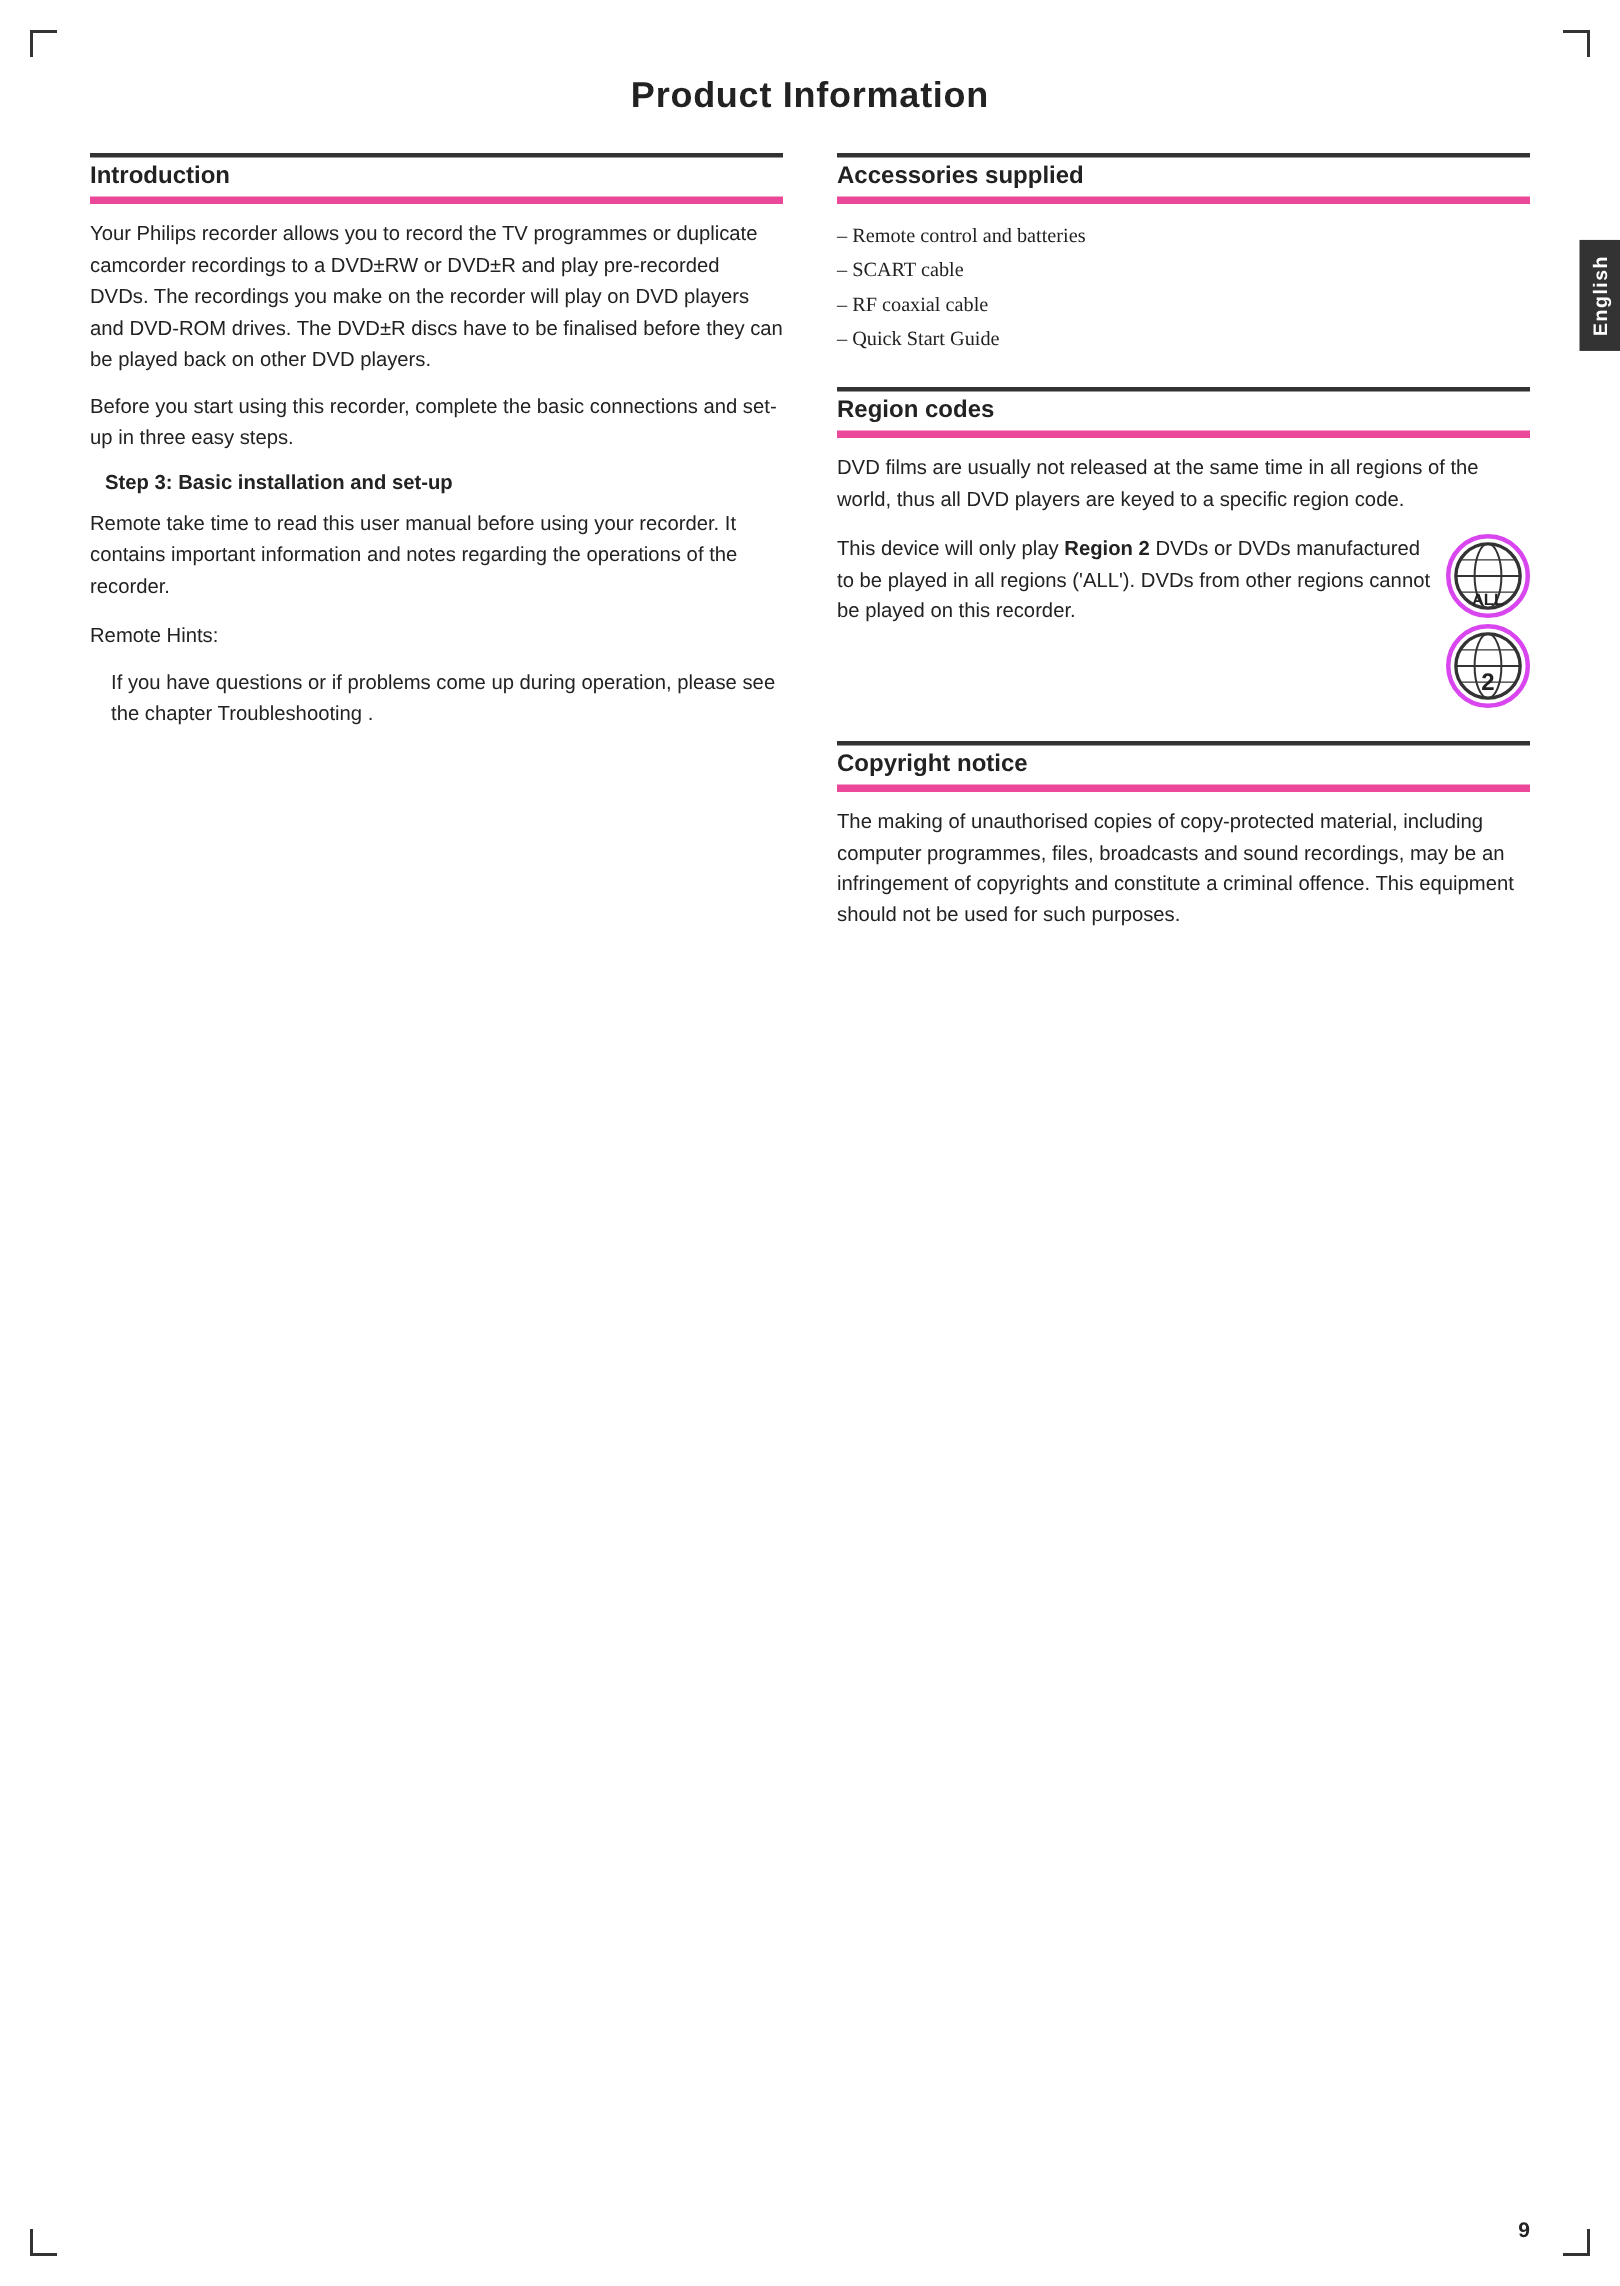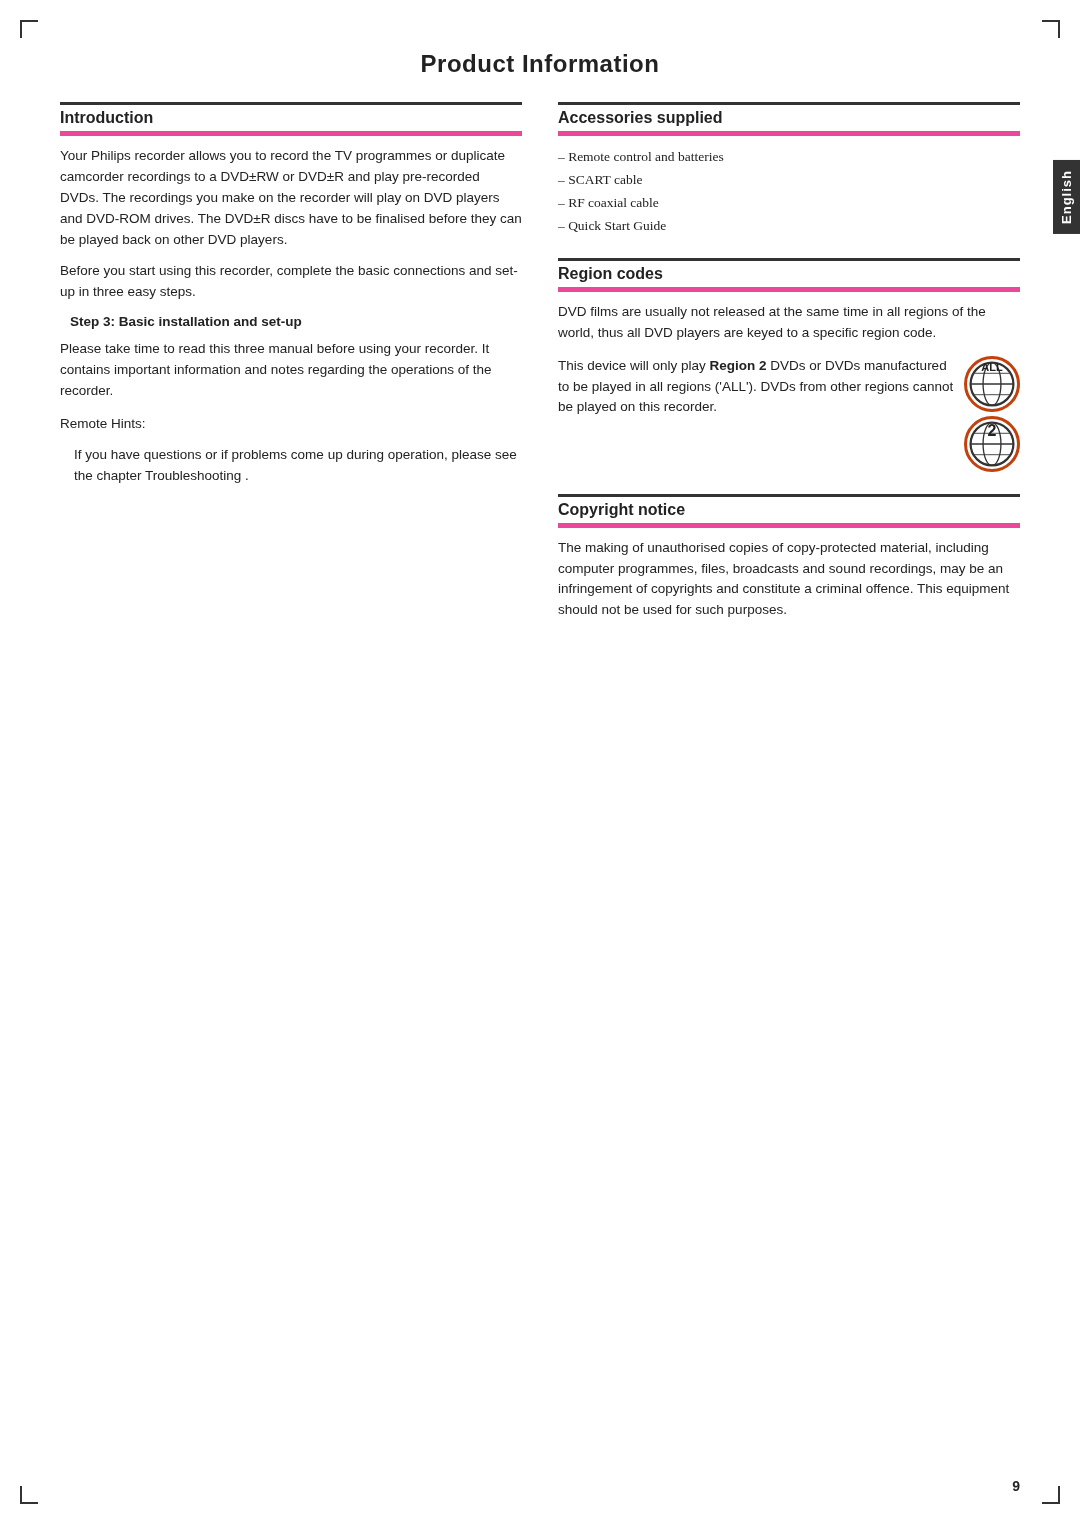--- a/index.html
+++ b/index.html
@@ -221,7 +221,7 @@
       </div>
 
       <div class="body-text">
-        <p>Please take time to read this three manual before using your recorder. It contains important information and notes regarding the operations of the recorder.</p>
+        <p>Remote take time to read this user manual before using your recorder. It contains important information and notes regarding the operations of the recorder.</p>
       </div>
 
       <div class="body-text">

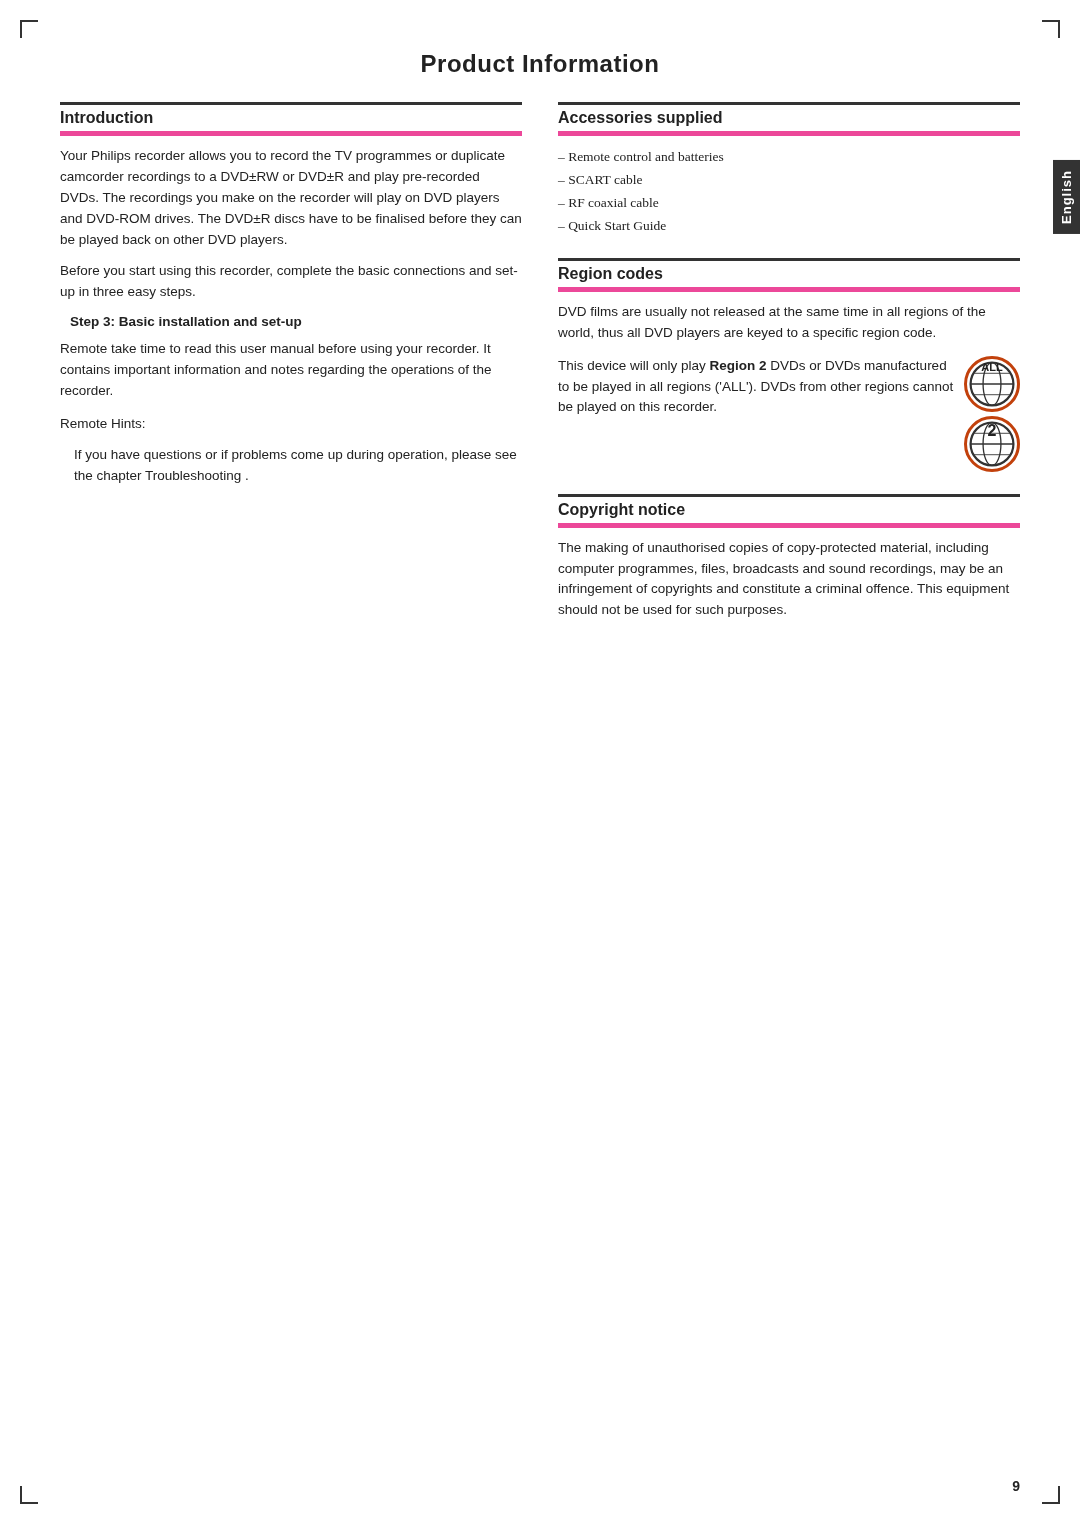--- a/index.html
+++ b/index.html
@@ -146,10 +146,10 @@
     .region-badge {
       width: 56px;
       height: 56px;
-      border: 3px solid #c2410c;
+      border: 3px solid #d946ef;
       border-radius: 50%;
       display: flex;
-      align-items: flex-start;
+      align-items: flex-end;
       justify-content: center;
       font-weight: bold;
       font-size: 13px;

